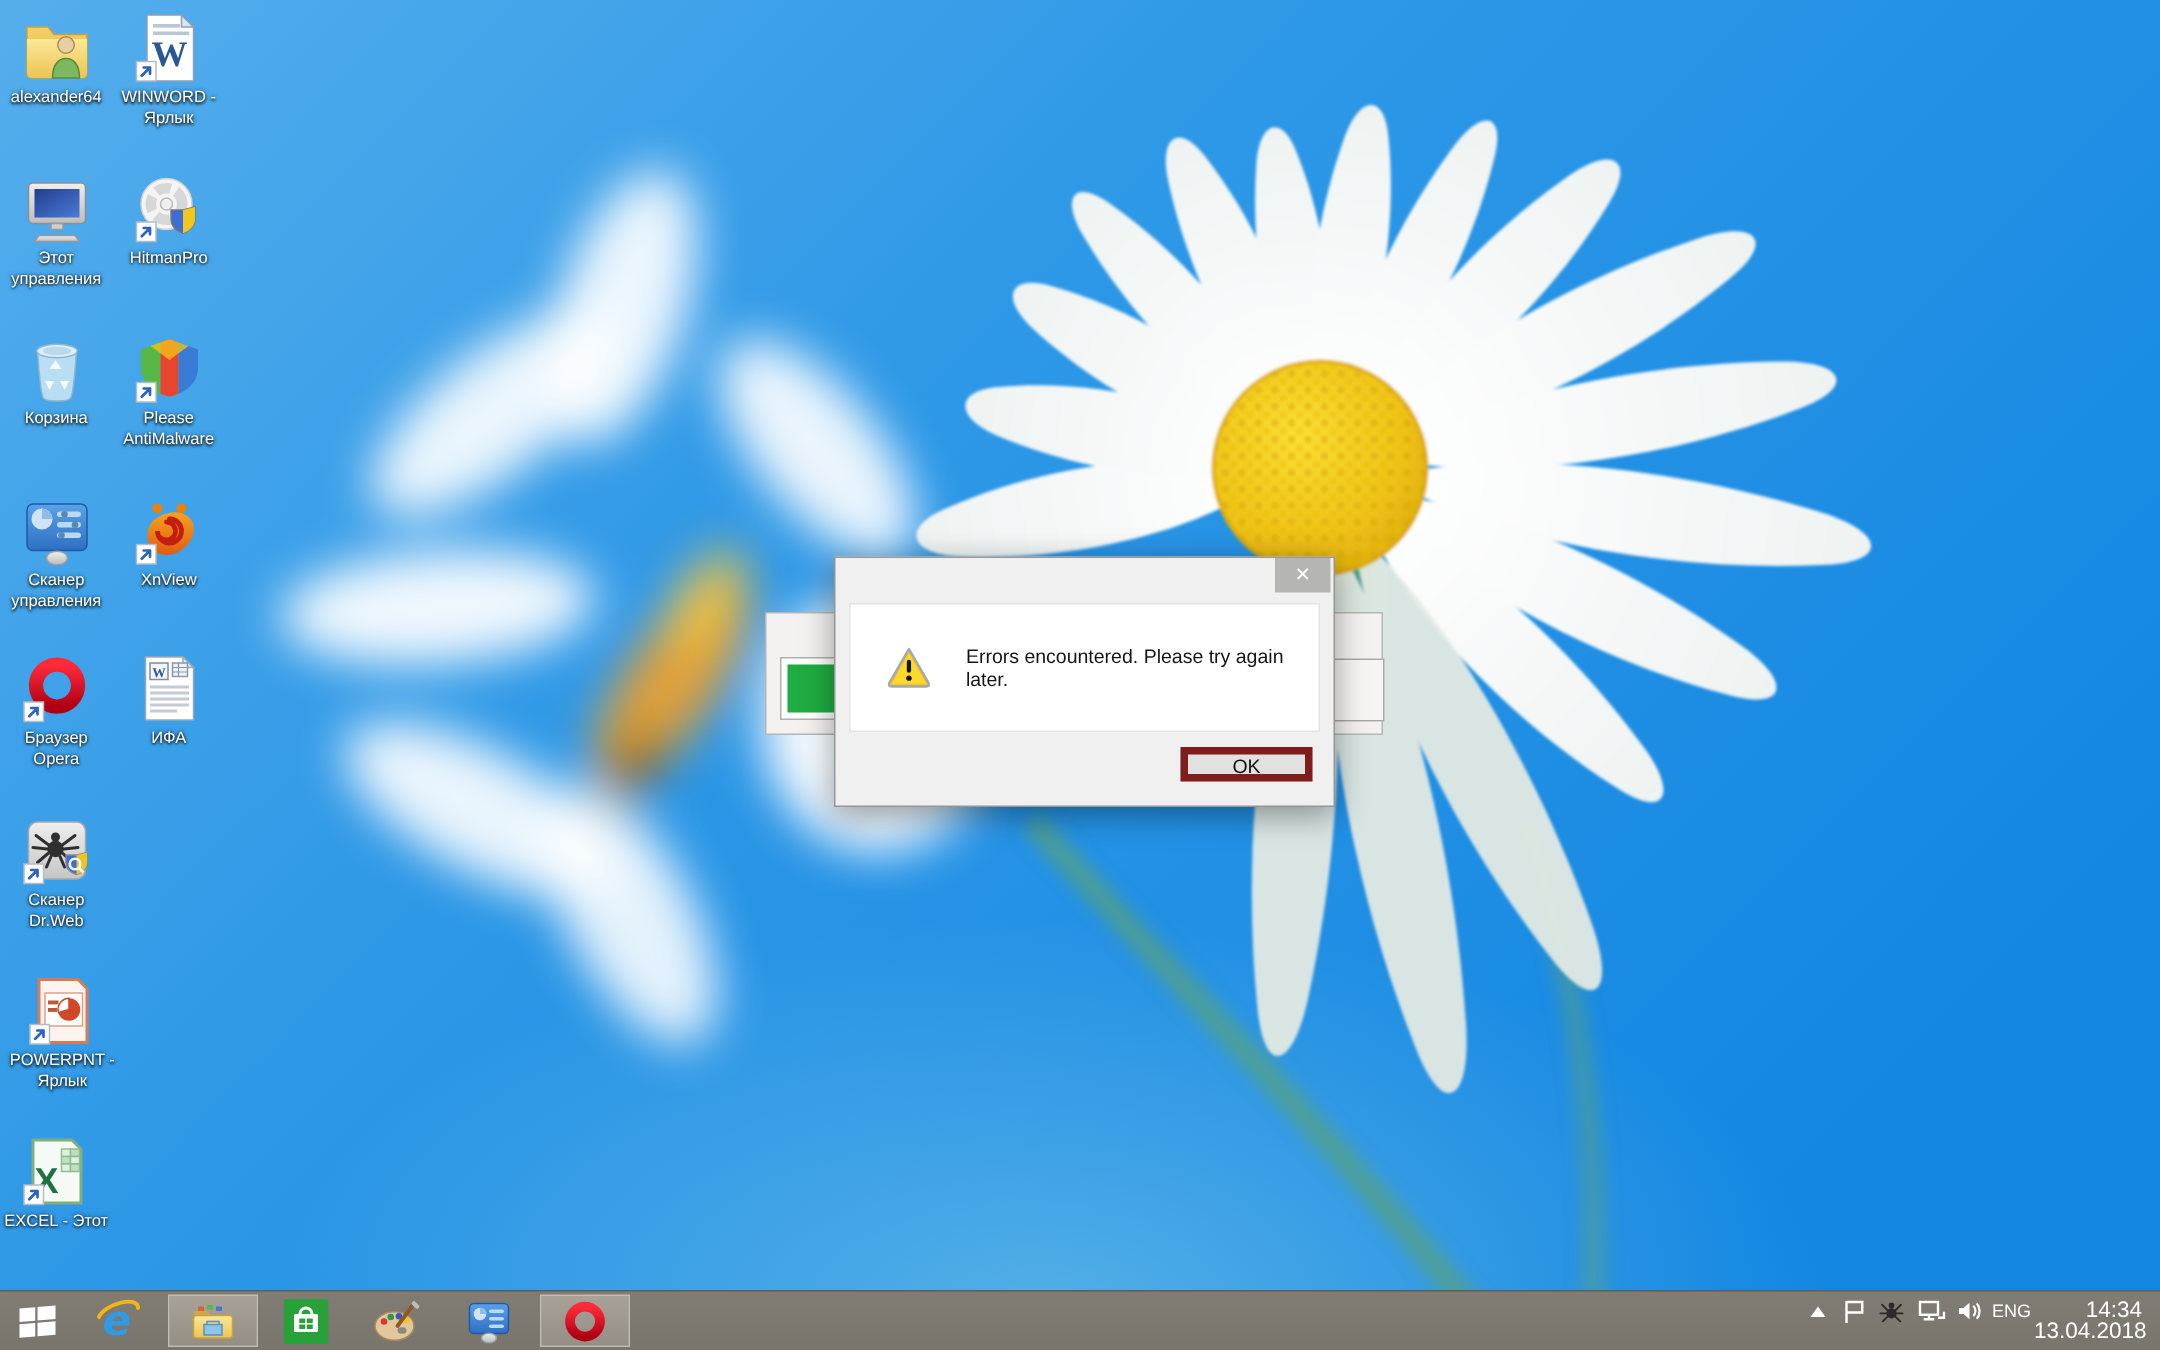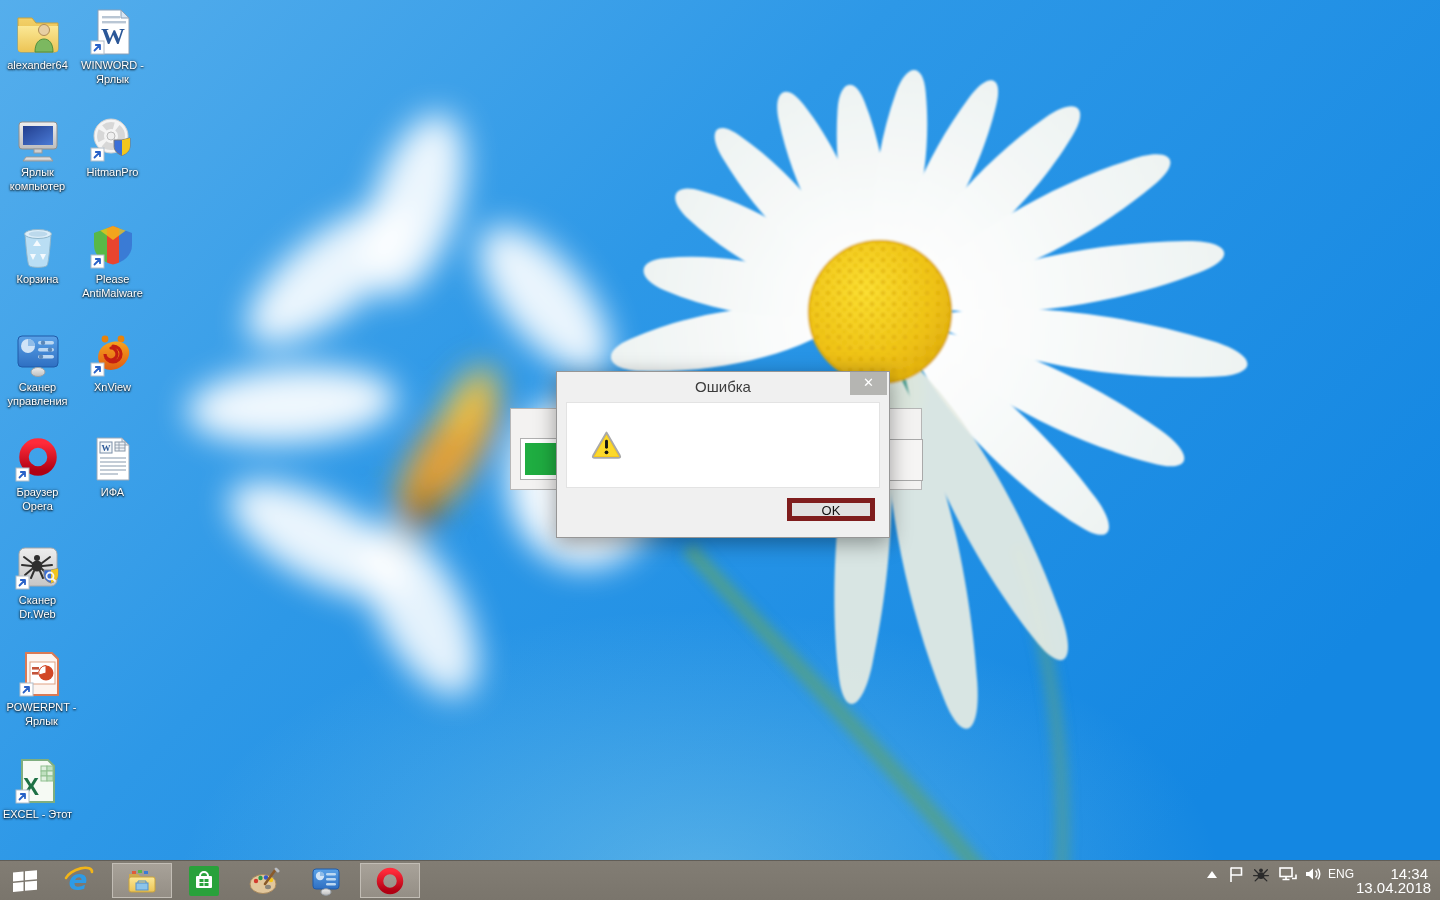--- a/index.html
+++ b/index.html
@@ -206,7 +206,7 @@
     <rect x="20" y="34" width="8" height="4" fill="#cfcfcf" stroke="#9a9a9a"></rect>
     <path d="M12,42 h24 l3,4 H9 Z" fill="url(#gSilver)" stroke="#999"></path>
   </svg>
-  <span class="dlabel">Ярлык компьютер</span>
+  <span class="dlabel">Этот управления</span>
 </div>
 
 <div class="dicon" style="left:76px;top:115px">

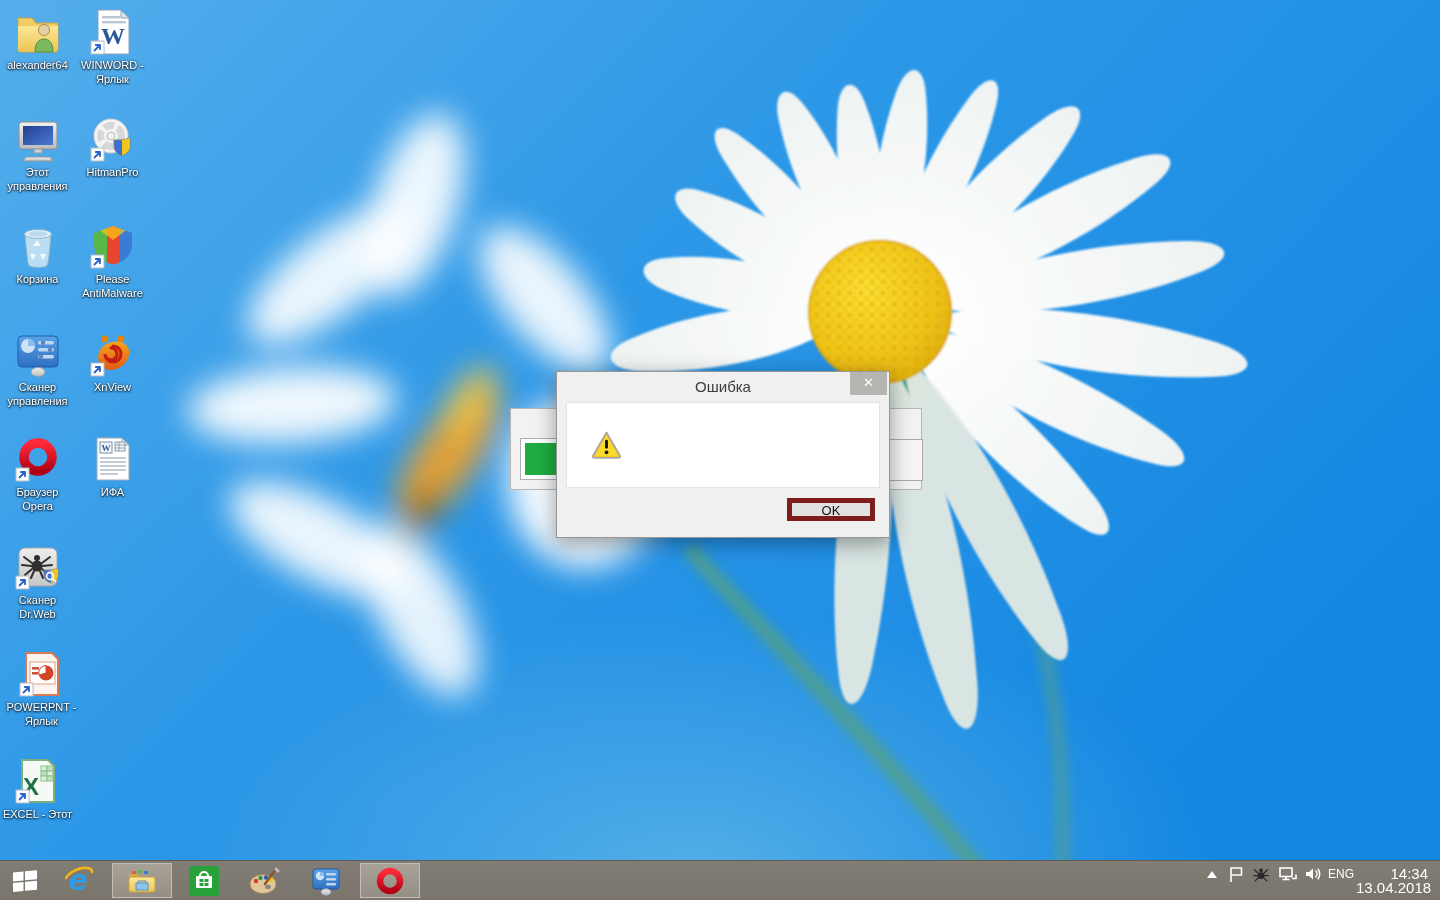--- a/index.html
+++ b/index.html
@@ -361,7 +361,6 @@
 </div>
 
 <div class="dialog">
-  <div class="dlg-title">Ошибка</div>
   <div class="dlg-close">
     <span>✕</span>
   </div>

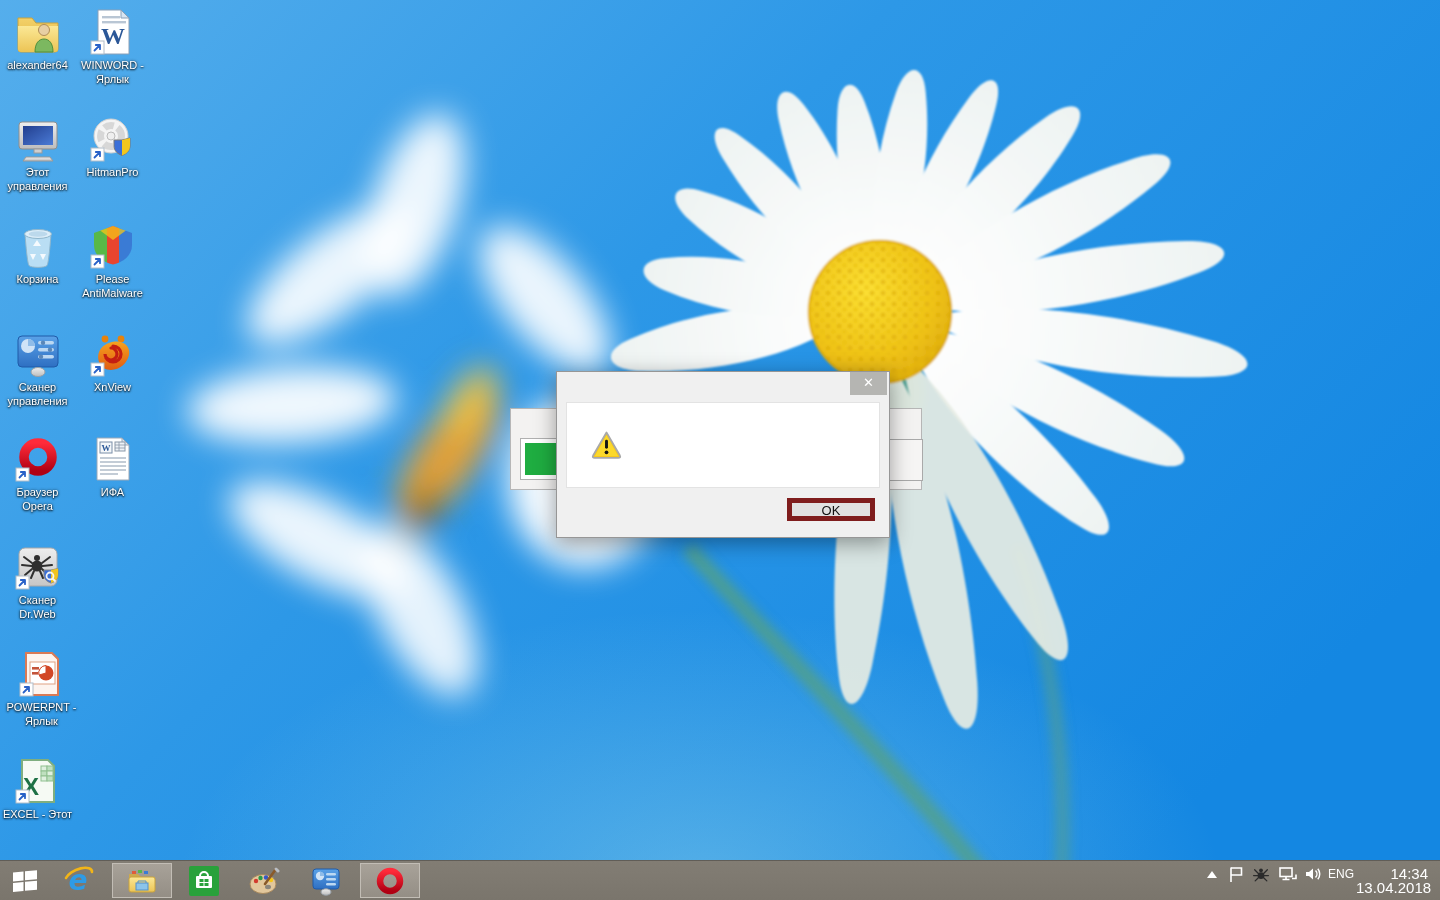--- a/index.html
+++ b/index.html
@@ -371,6 +371,7 @@
       <rect x="17.2" y="12" width="3.6" height="11" rx="1.8" fill="#141414"></rect>
       <circle cx="19" cy="27.5" r="2.3" fill="#141414"></circle>
     </svg>
+    <div class="dlg-msg">Errors encountered. Please try again later.</div>
   </div>
   <button class="dlg-ok">OK</button>
 </div>

